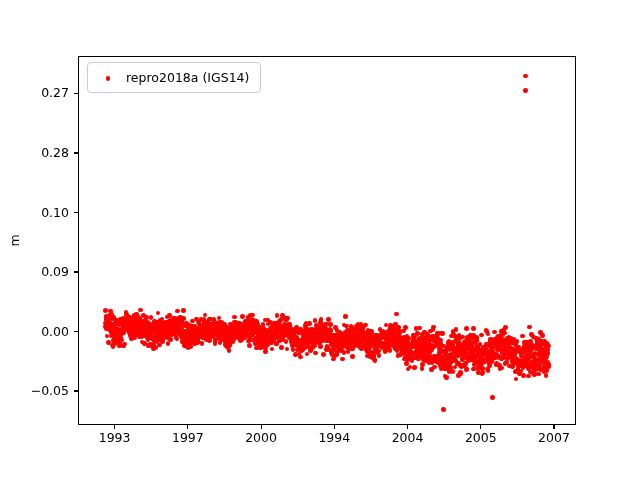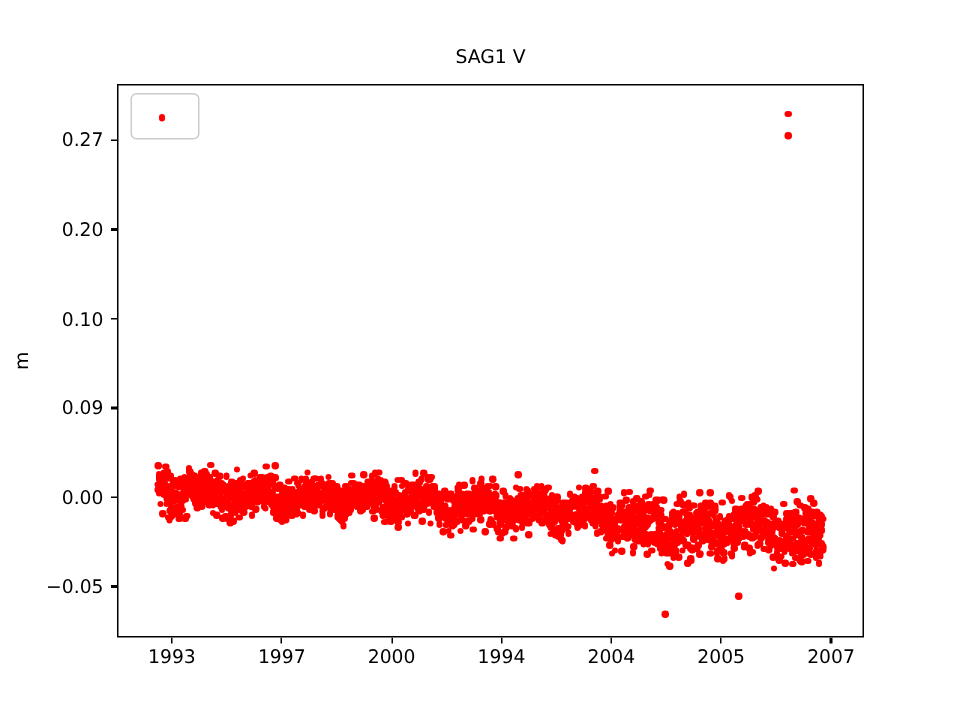--- a/index.html
+++ b/index.html
@@ -172,7 +172,6 @@
 
 <div id="figure">
 
-  <div id="plot-title">SAG1 V</div>
 
   <div id="yaxis-ticks">
       <div class="ytick" style="top: 391.076px;">

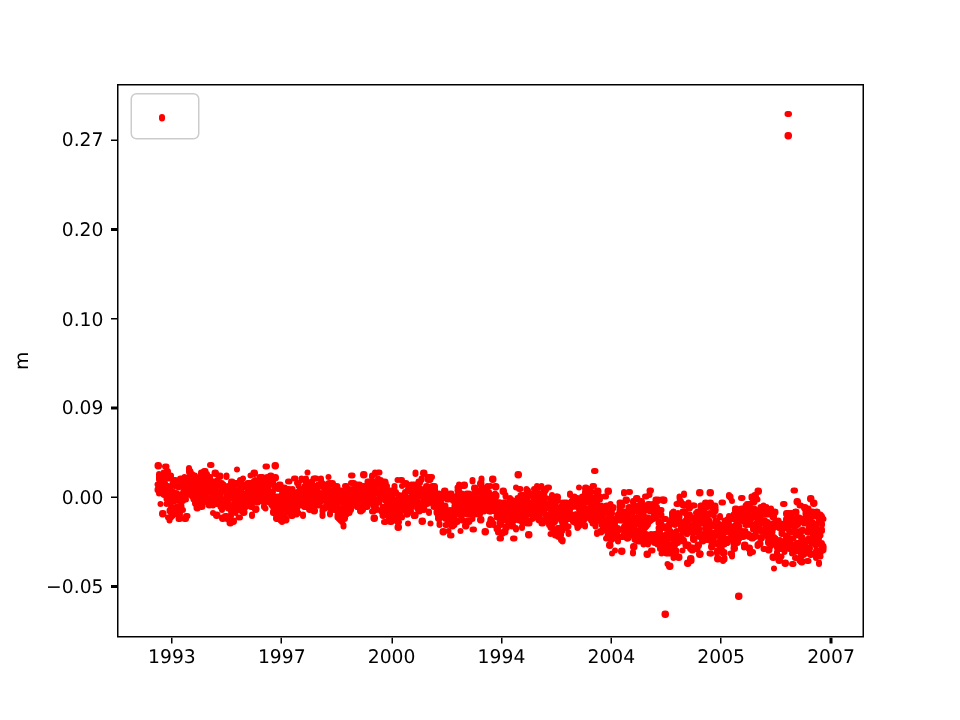--- a/index.html
+++ b/index.html
@@ -2643,6 +2643,7 @@
     <div id="legend">
       <div class="legend-entry">
         <span class="legend-marker"><span class="dot"></span></span>
+        <span class="legend-text">repro2018a (IGS14)</span>
       </div>
     </div>
   </div>

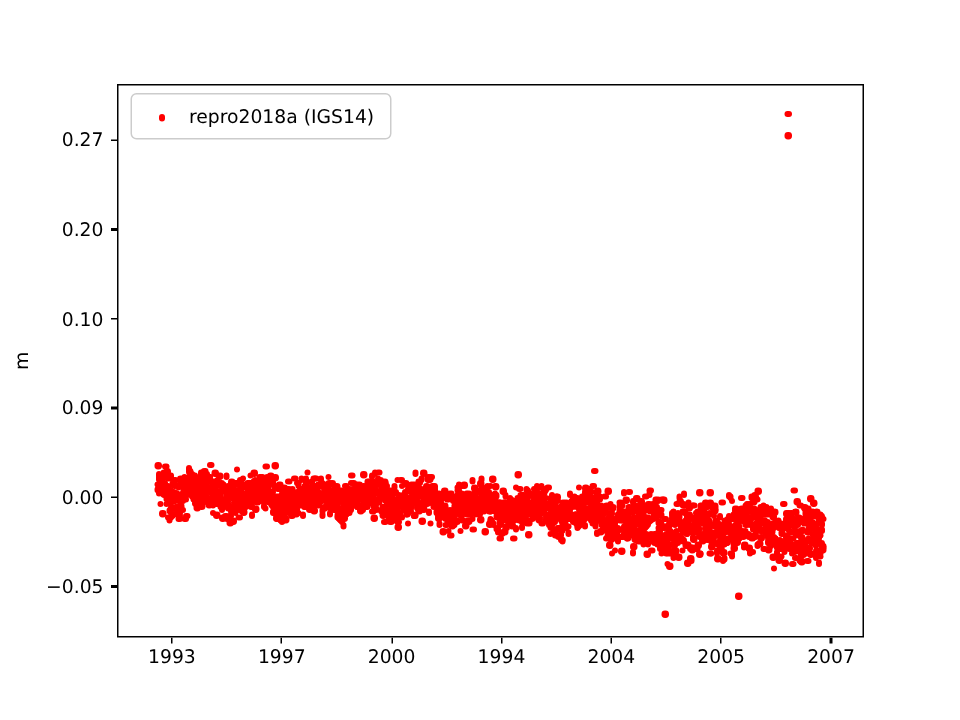--- a/index.html
+++ b/index.html
@@ -192,7 +192,7 @@
       </div>
       <div class="ytick" style="top: 153.011px;">
         <div class="tick-mark"></div>
-        <div class="tick-label">0.20</div>
+        <div class="tick-label">0.28</div>
       </div>
       <div class="ytick" style="top: 93.4952px;">
         <div class="tick-mark"></div>

